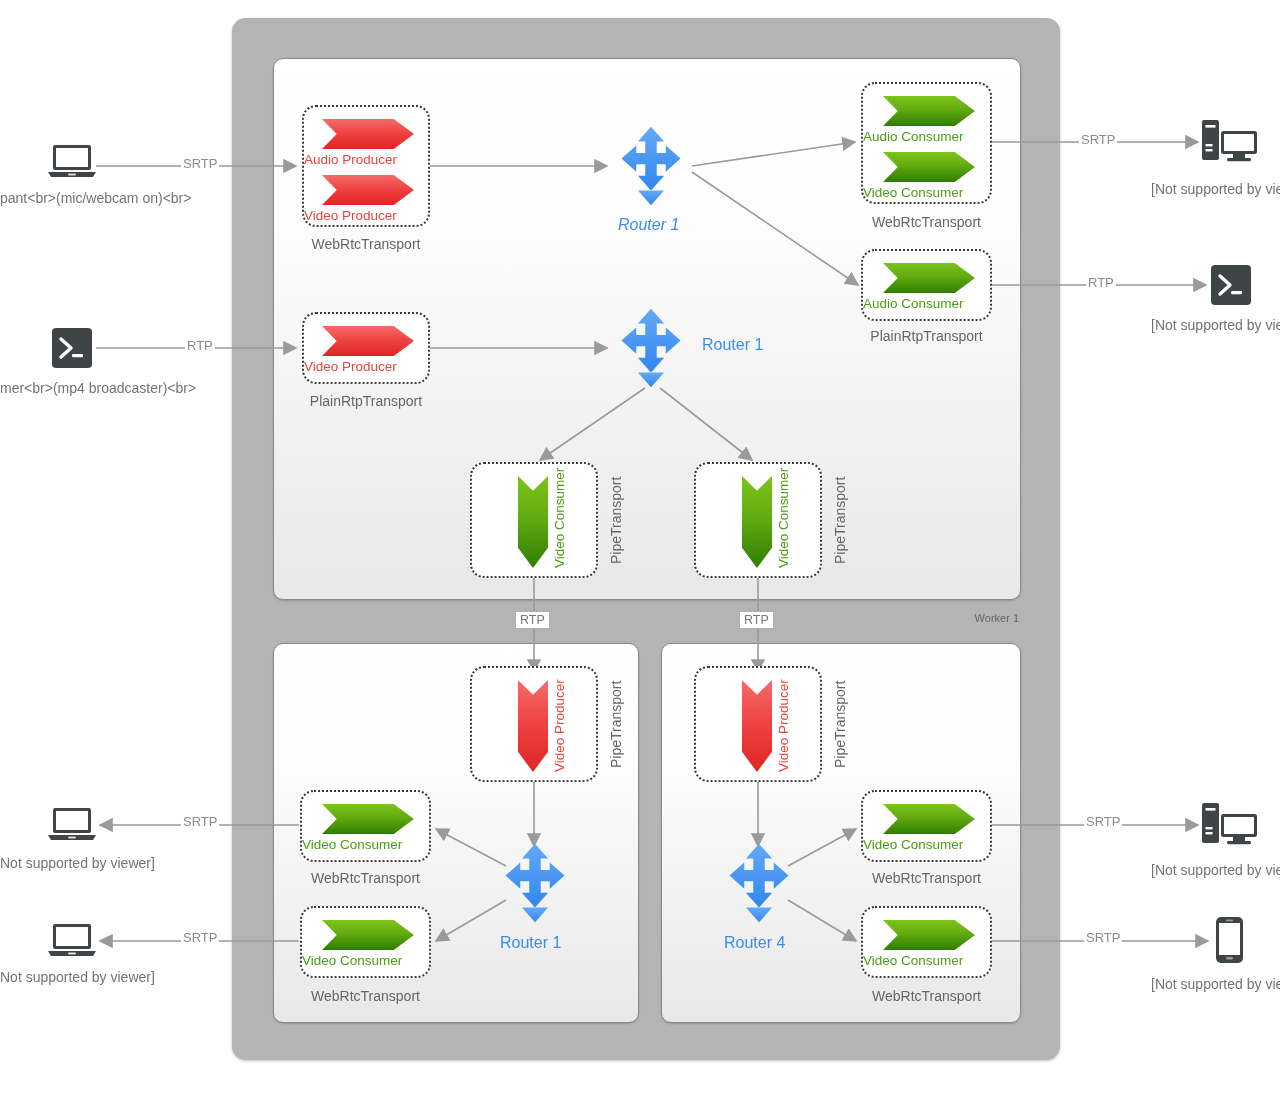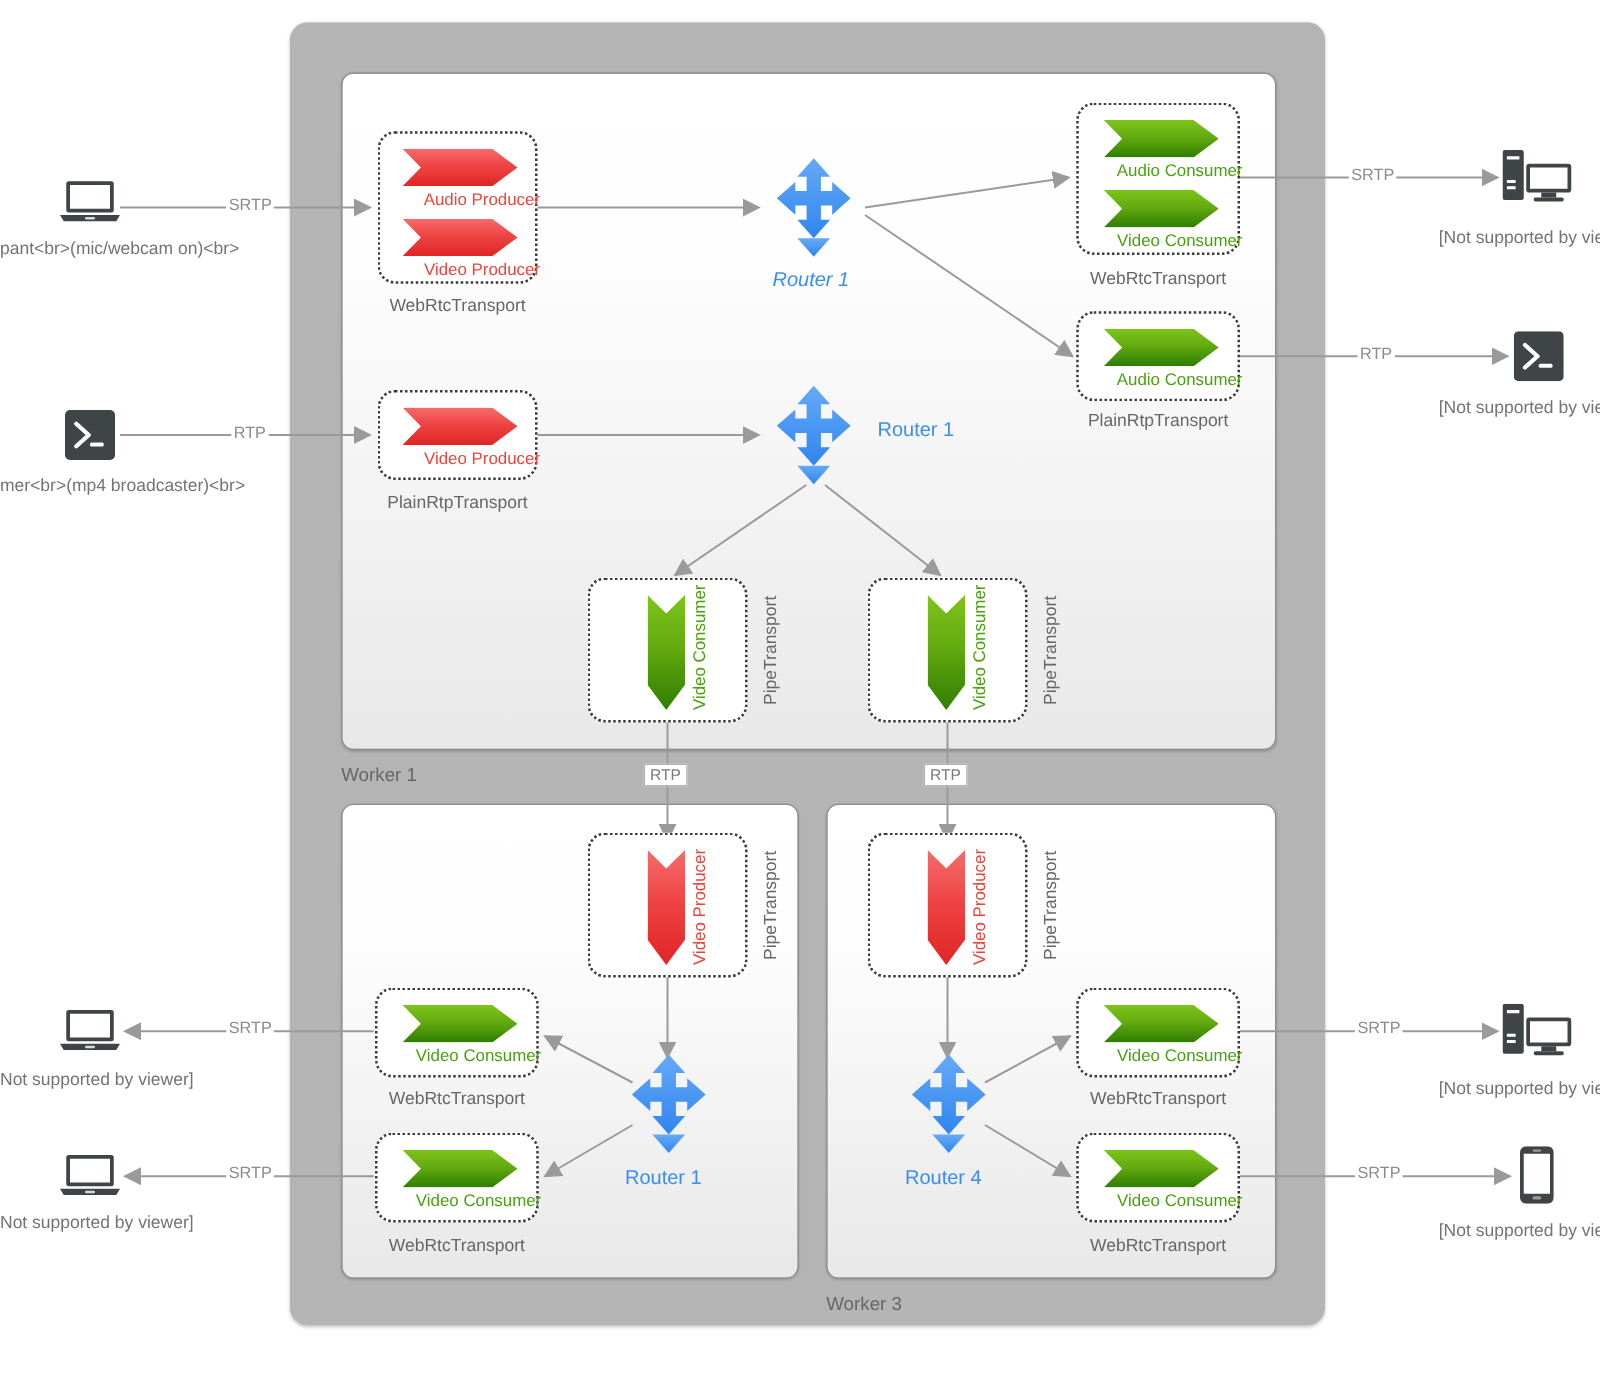--- a/index.html
+++ b/index.html
@@ -59,7 +59,7 @@
     clip-path:polygon(0% 0%, 50% 16%, 100% 0%, 100% 78%, 50% 100%, 0% 78%);
   }
   .media-label{
-    position:absolute;font-size:13.5px;text-align:right;white-space:nowrap;
+    position:absolute;font-size:13.5px;text-align:left;white-space:nowrap;
   }
   .media-label.red{color:#e8453c;}
   .media-label.green{color:#49a010;}

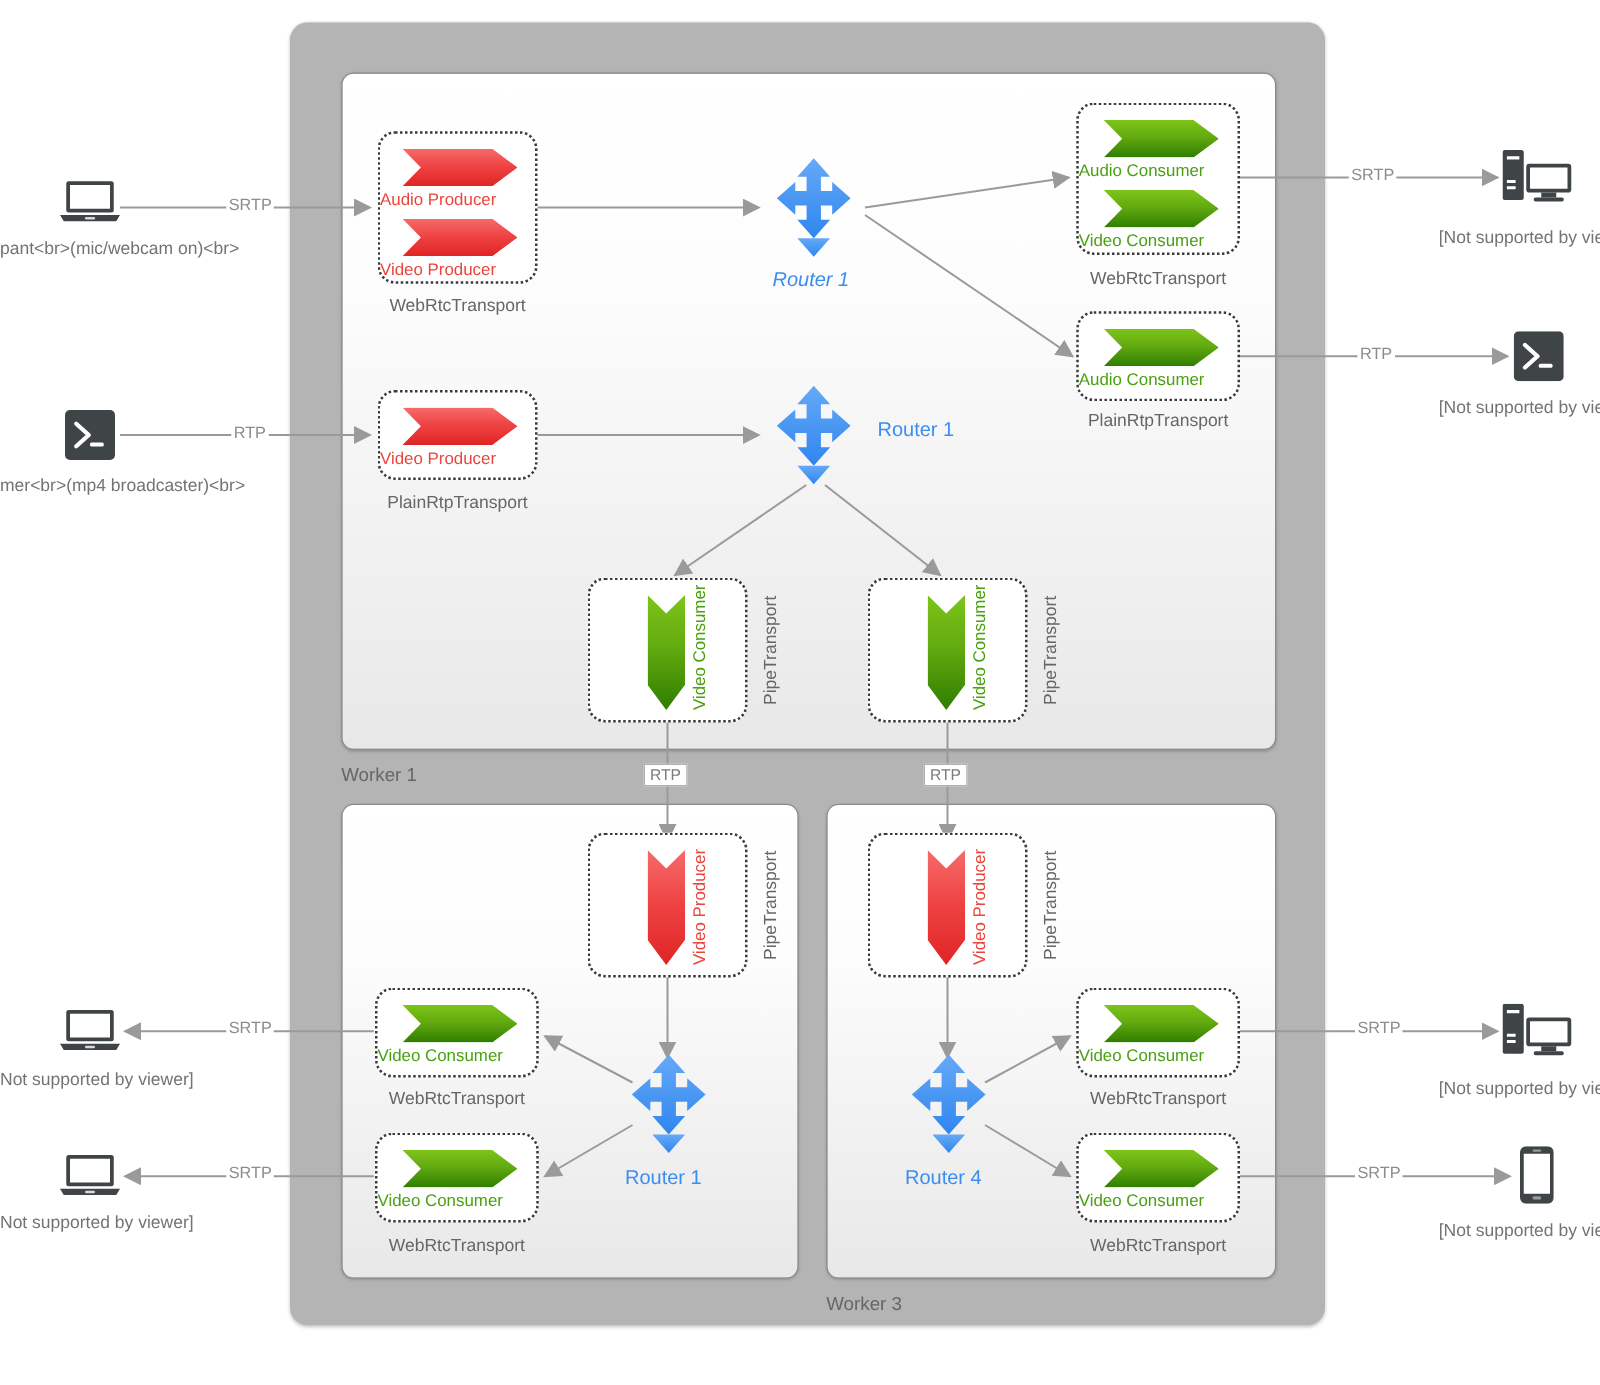--- a/index.html
+++ b/index.html
@@ -27,7 +27,7 @@
     box-shadow:0 1px 2px rgba(0,0,0,.18);
   }
   .worker-label{
-    position:absolute;font-size:15px;color:#666;text-align:left;
+    position:absolute;font-size:11px;color:#666;text-align:right;
   }
   #worker1{left:273px;top:58px;width:746px;height:540px;}
   #worker1-label{left:273px;top:612px;width:746px;}

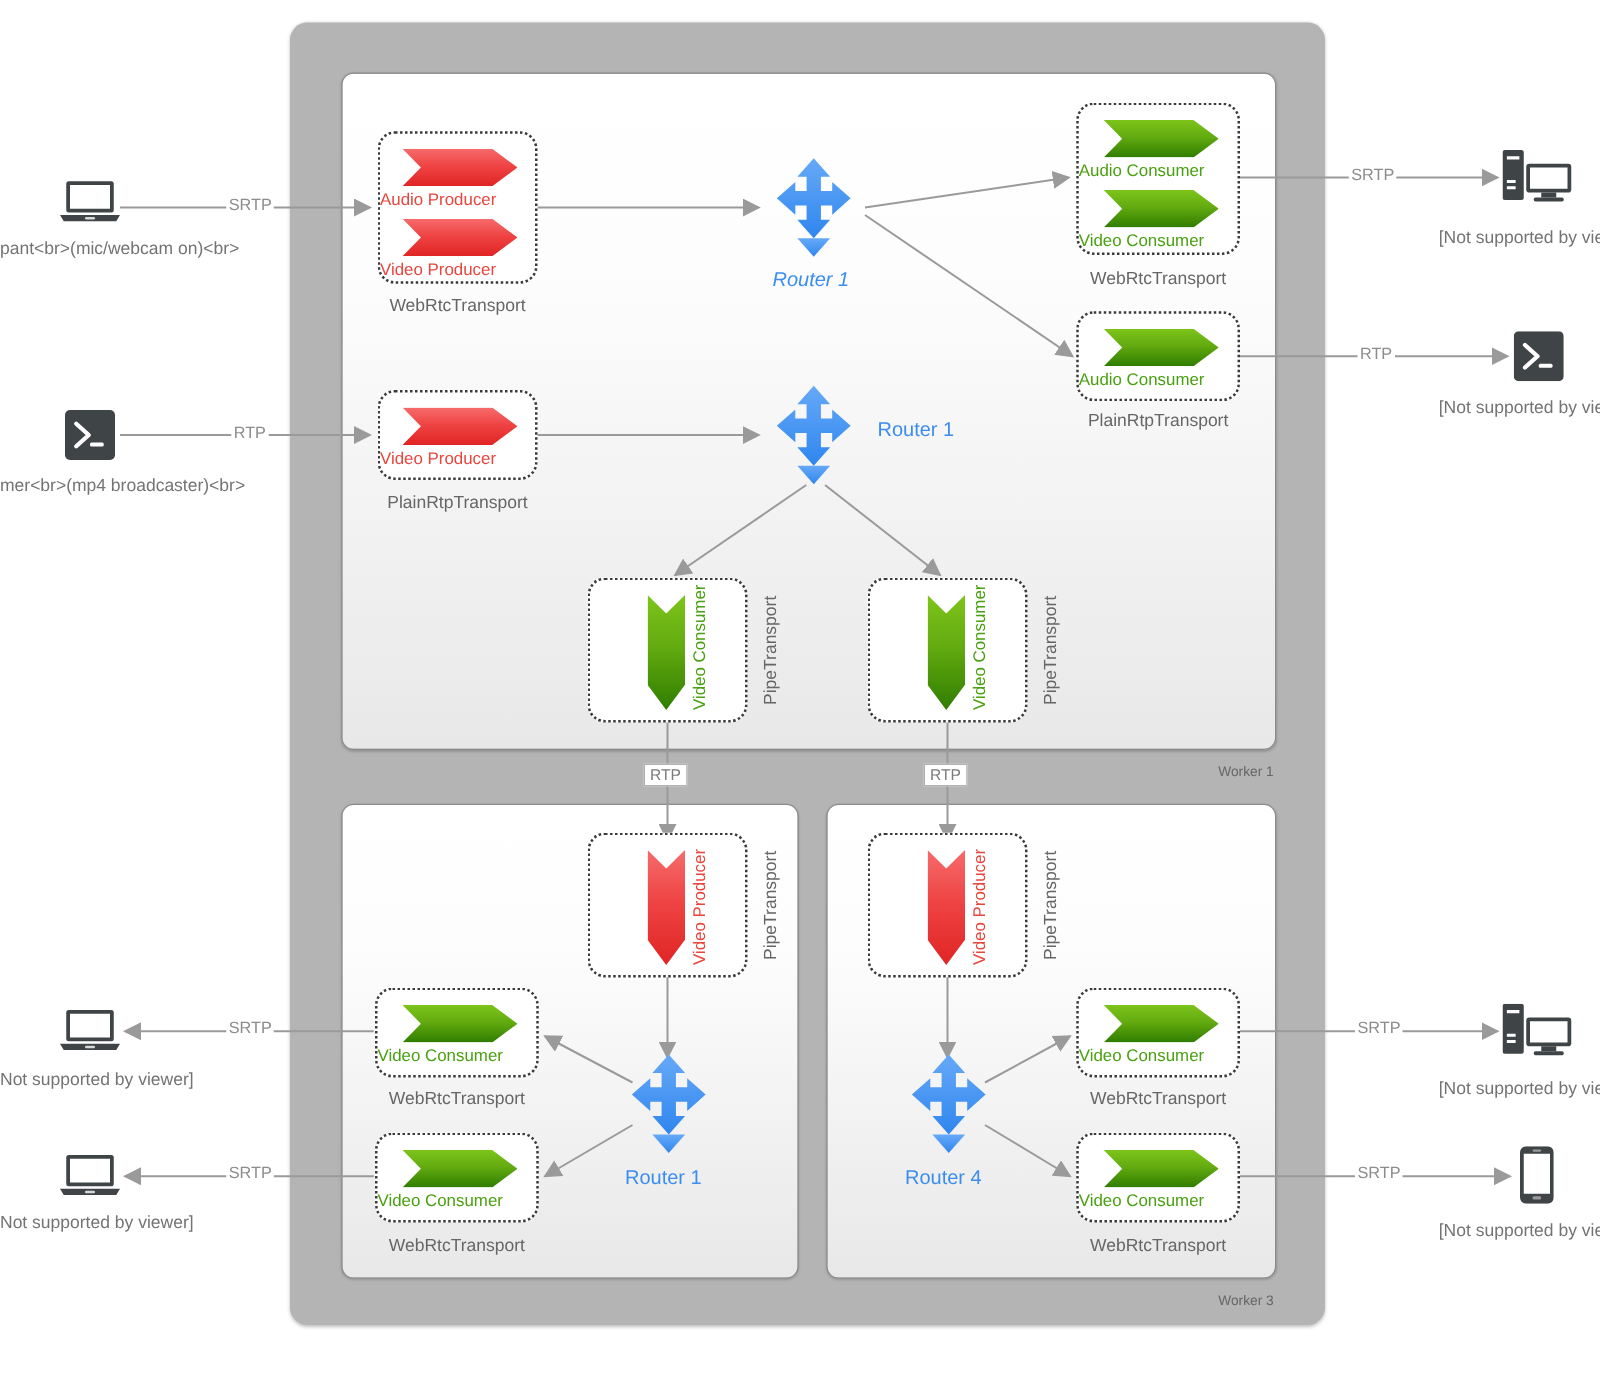--- a/index.html
+++ b/index.html
@@ -101,7 +101,6 @@
   <div class="worker" id="worker2"></div>
 
   <div class="worker" id="worker3"></div>
-  <div class="worker-label" id="worker3-label">Worker 3</div>
 
 
   <svg id="wires" viewBox="0 0 1280 1108">

